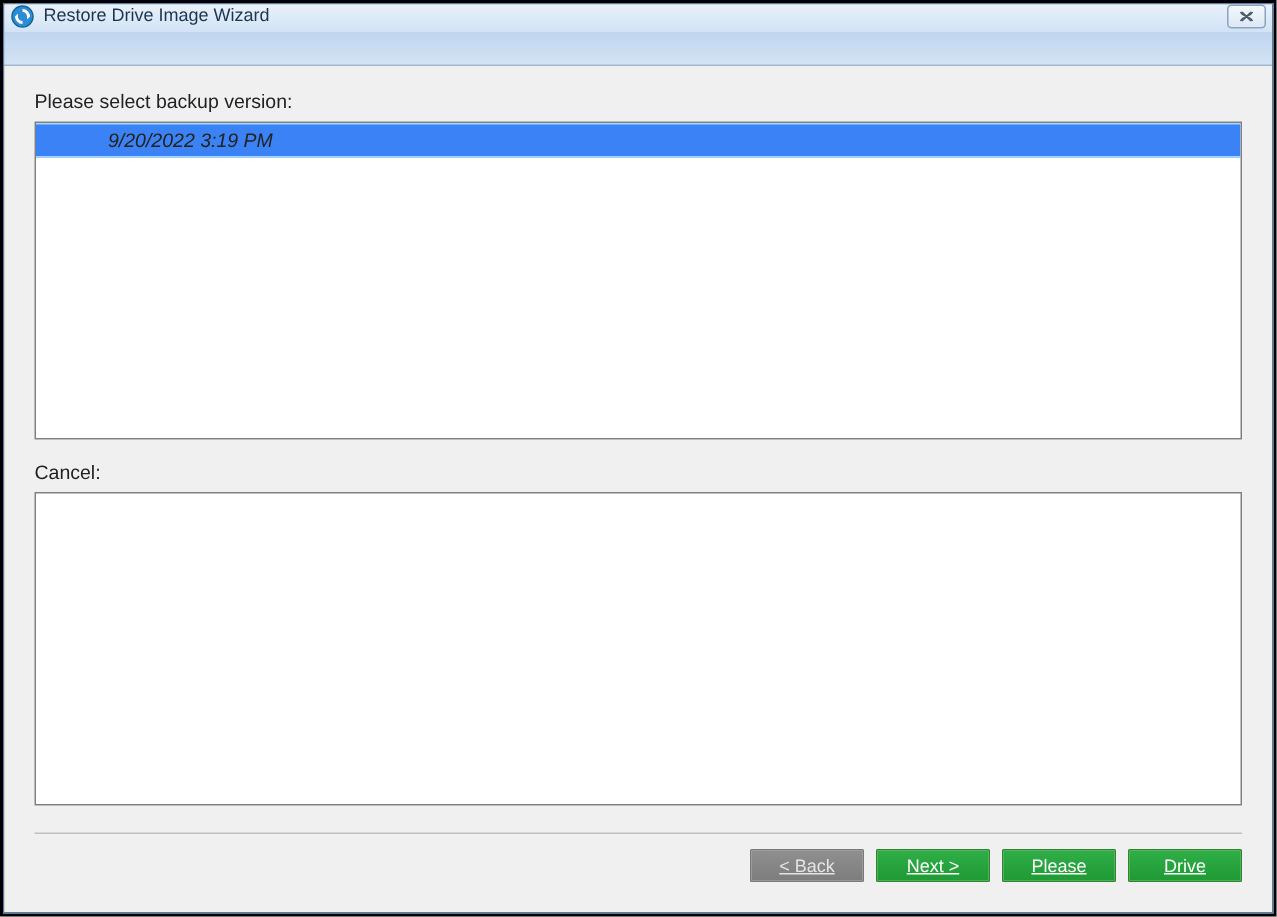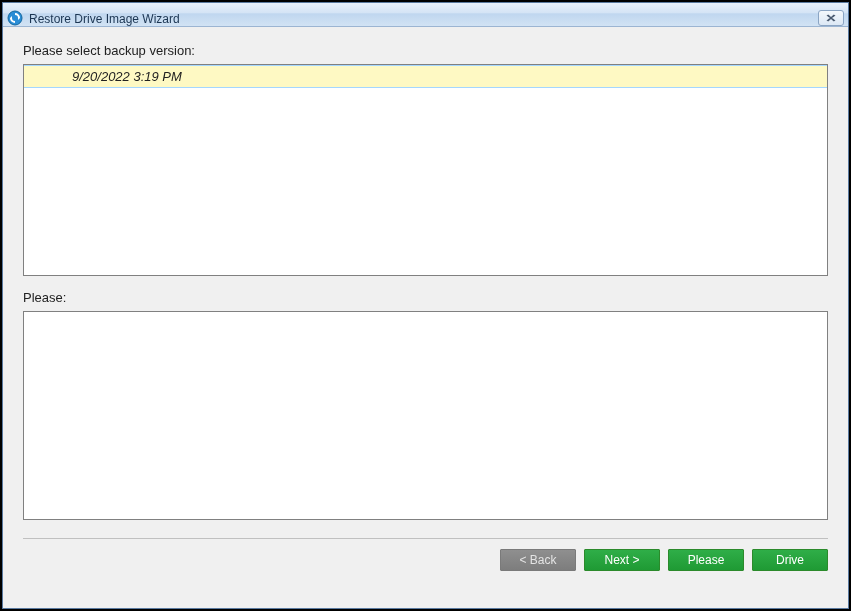--- a/index.html
+++ b/index.html
@@ -19,10 +19,10 @@
     flex-direction: column;
   }
   .titlebar {
-    height: 24px;
+    height: 41px;
     background: linear-gradient(to bottom, #e9f1fb 0%, #d3e3f5 45%, #bfd6ef 46%, #d2e3f4 100%);
     display: flex;
-    align-items: flex-end;
+    align-items: flex-start;
     padding: 0 4px;
     color: #1b3552;
     font-size: 12px;

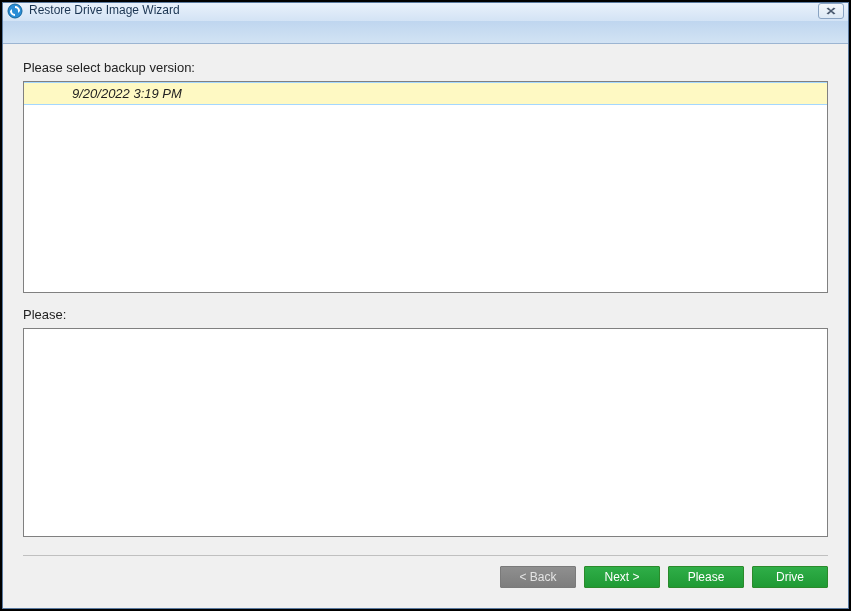--- a/index.html
+++ b/index.html
@@ -75,7 +75,7 @@
     user-select: none;
   }
   .list-item.selected {
-    background: #fef9c3;
+    background: #3b82f6;
     border-top: 1px solid #a4d7ff;
     border-bottom: 1px solid #a4d7ff;
     padding-top: 3px;

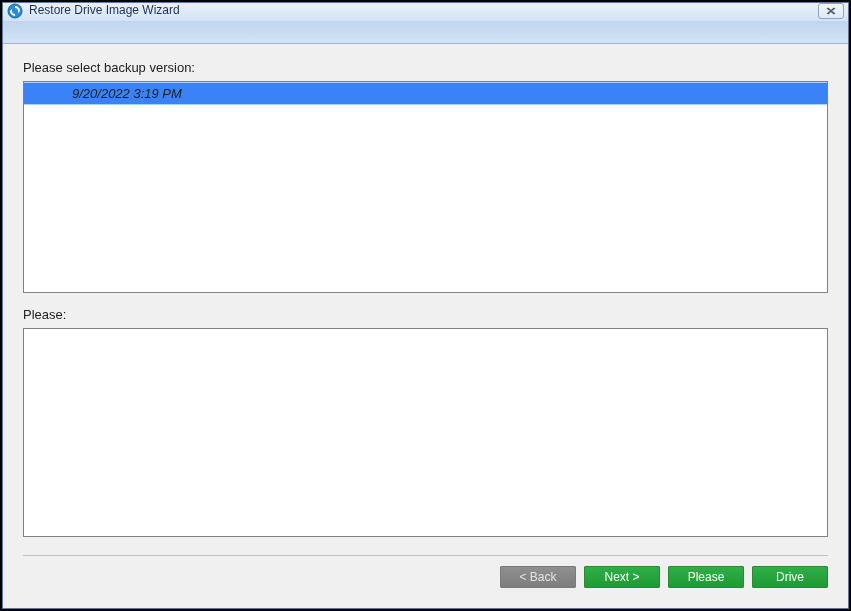--- a/index.html
+++ b/index.html
@@ -167,7 +167,7 @@
 
     <div class="spacer-mid"></div>
 
-    <div class="label">Please:</div>
+    <div class="label">Cancel:</div>
 
     <textarea class="comment-box" value="" style=""></textarea>
 

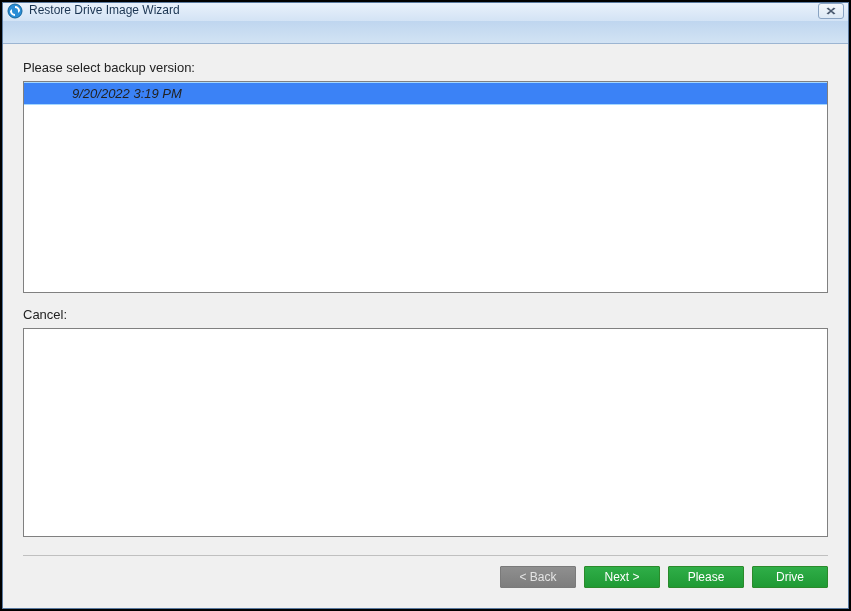--- a/index.html
+++ b/index.html
@@ -121,6 +121,7 @@
     border: 1px solid #2b8a2b;
     background: linear-gradient(to bottom, #2fae48, #1f9a34);
     color: #fff;
+    text-decoration: underline;
   }
   .btn.disabled {
     border: 1px solid #7a7a7a;

